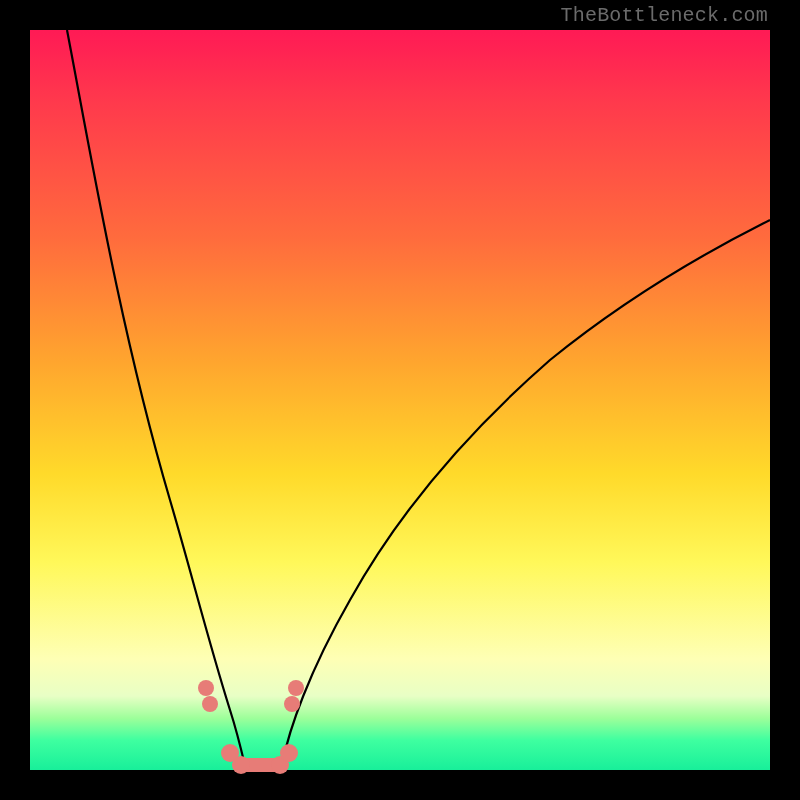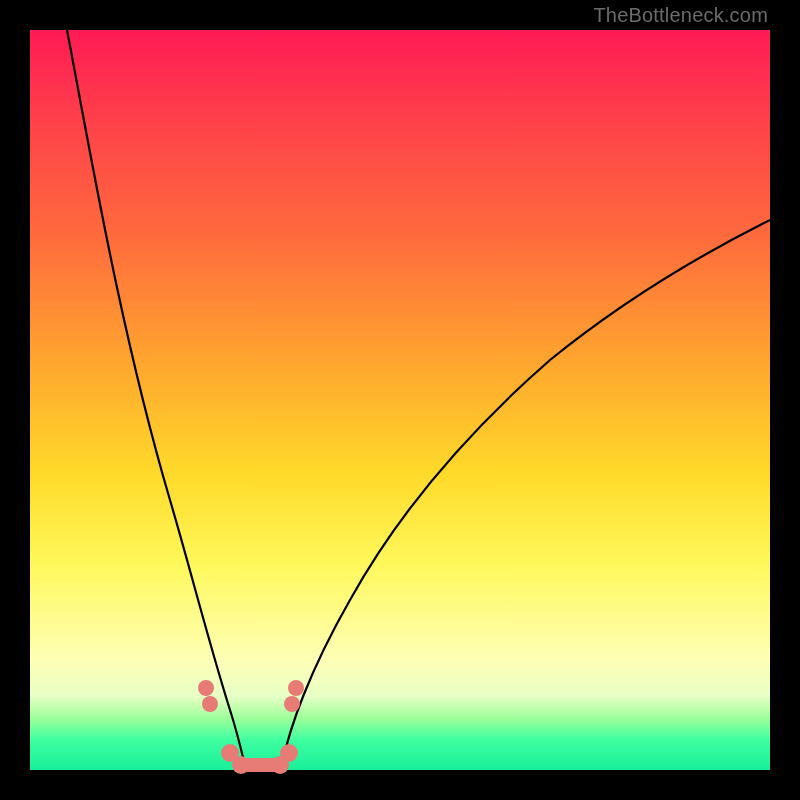--- a/index.html
+++ b/index.html
@@ -16,6 +16,7 @@
     width: 800px;
     height: 800px;
     background: #000;
+    font-family: Liberation Mono, monospace;
   }
   .plot-area {
     position: absolute;

